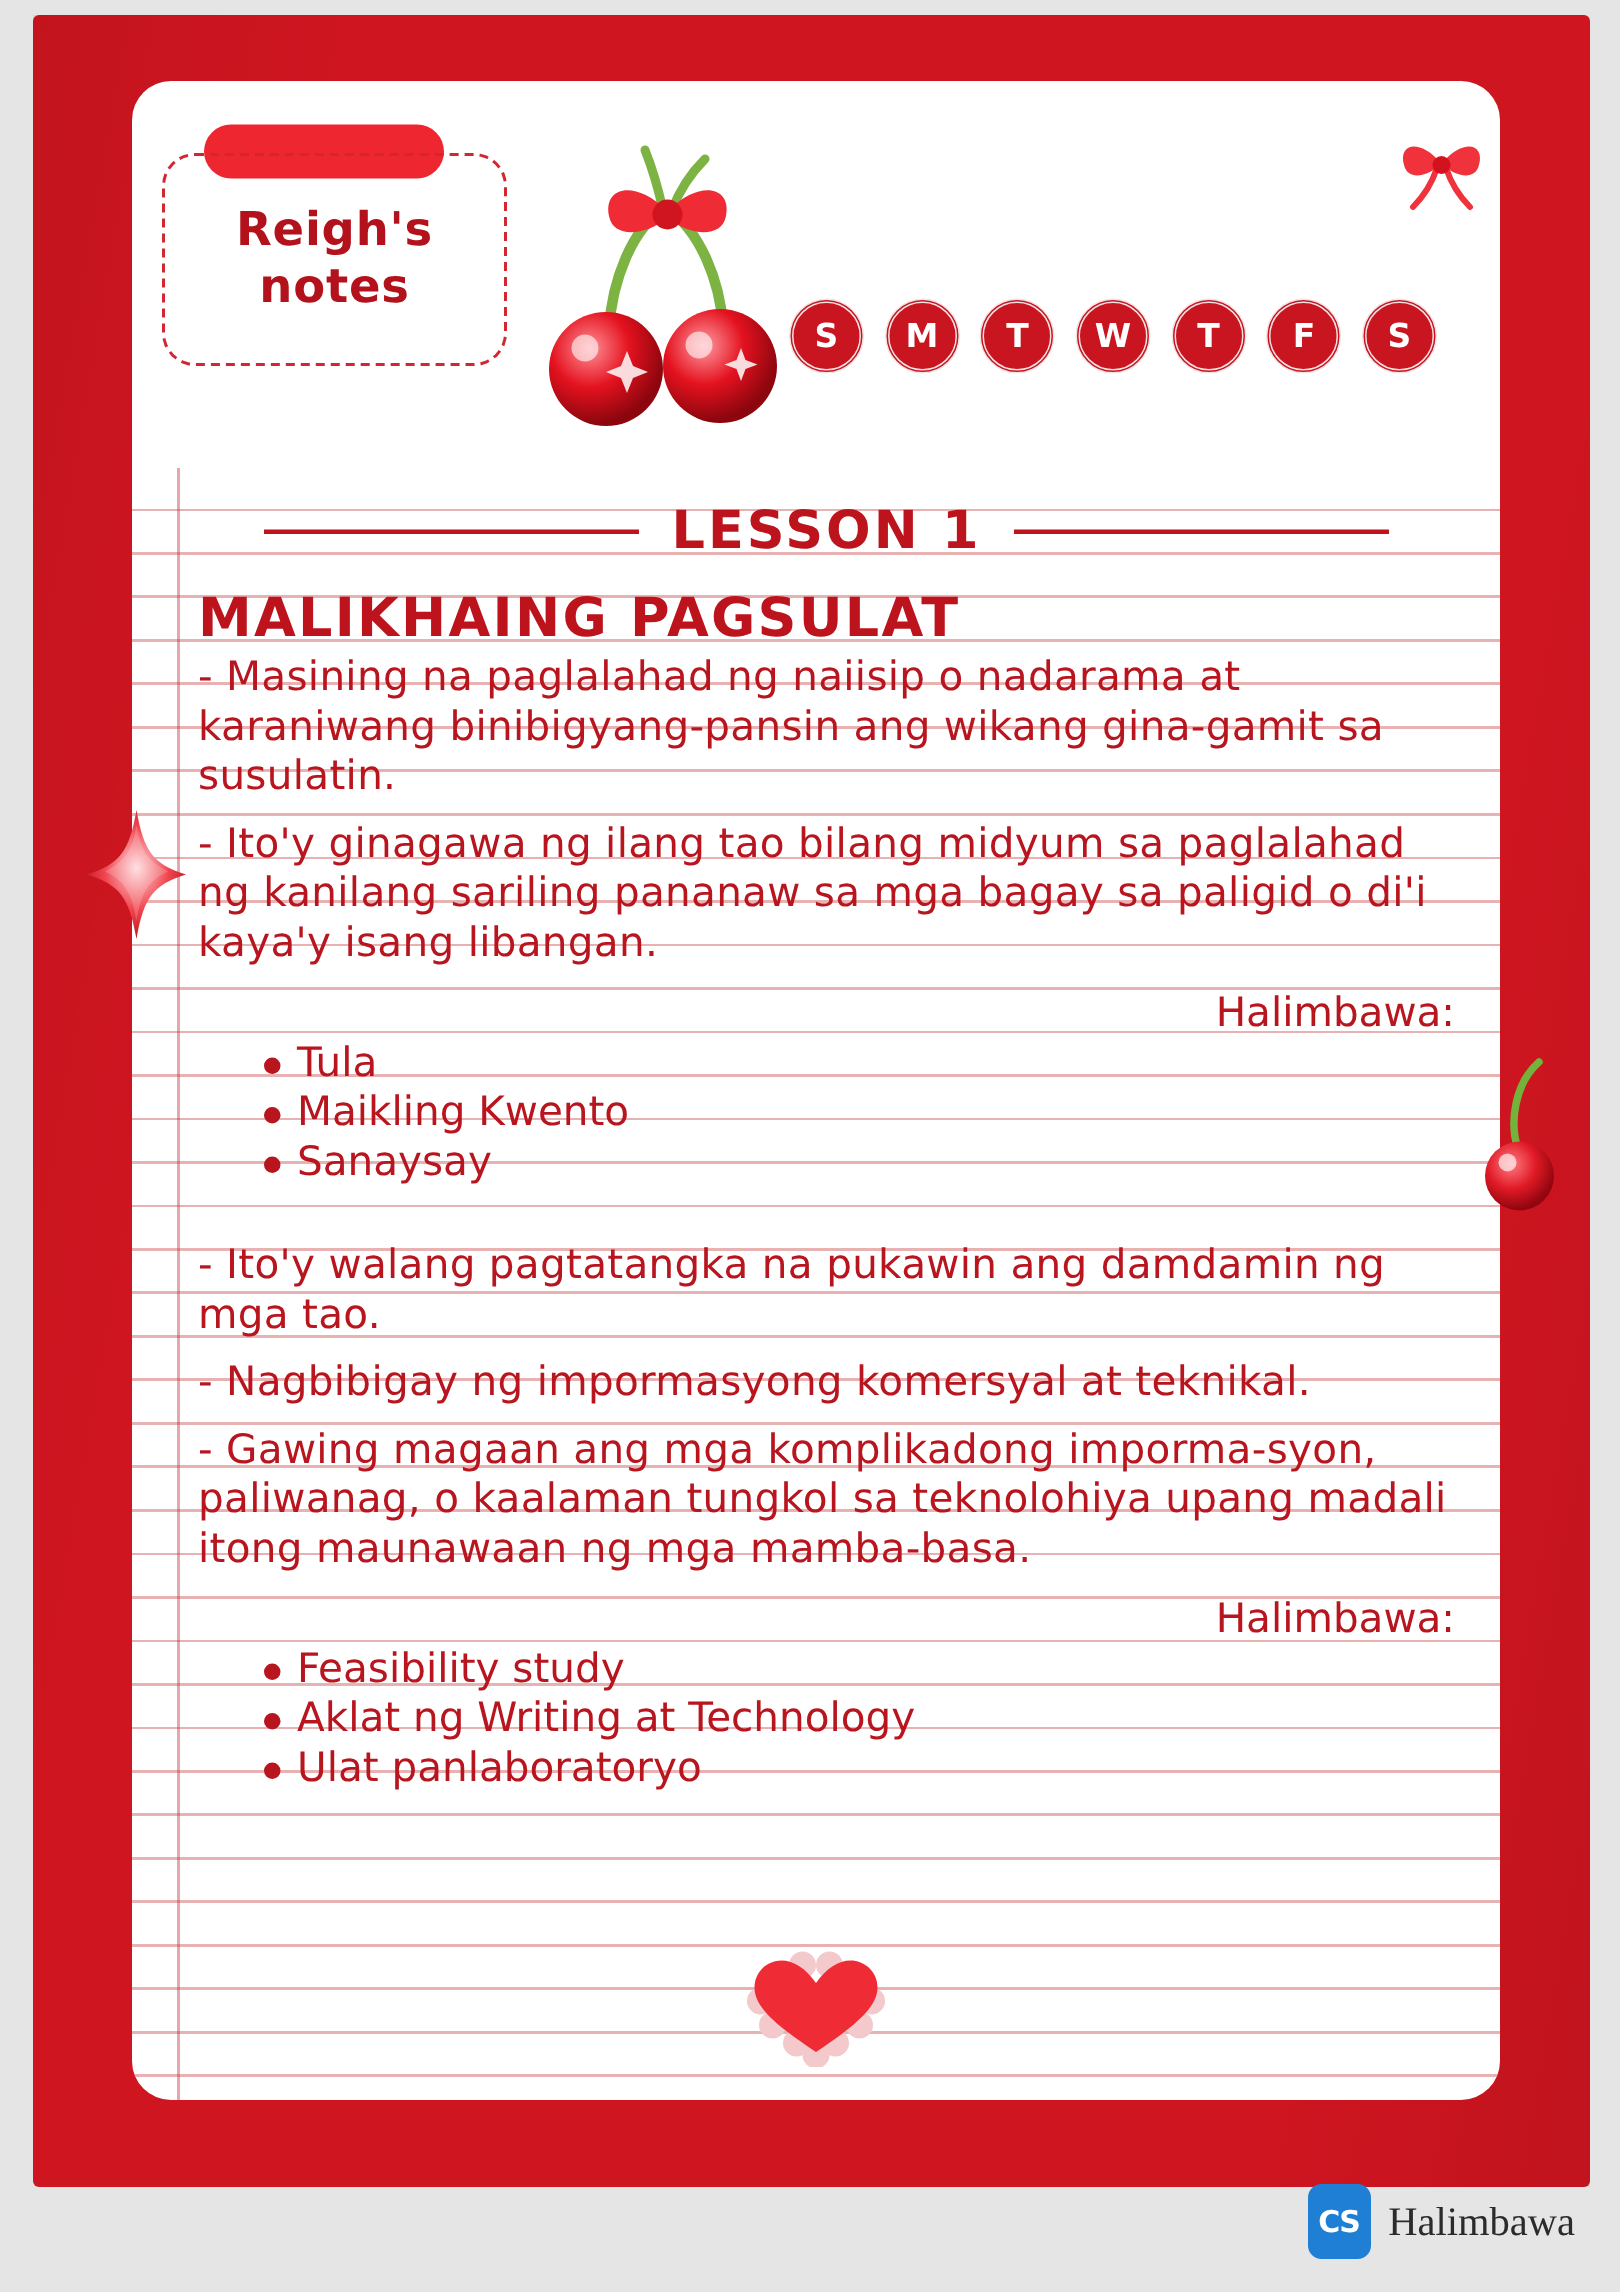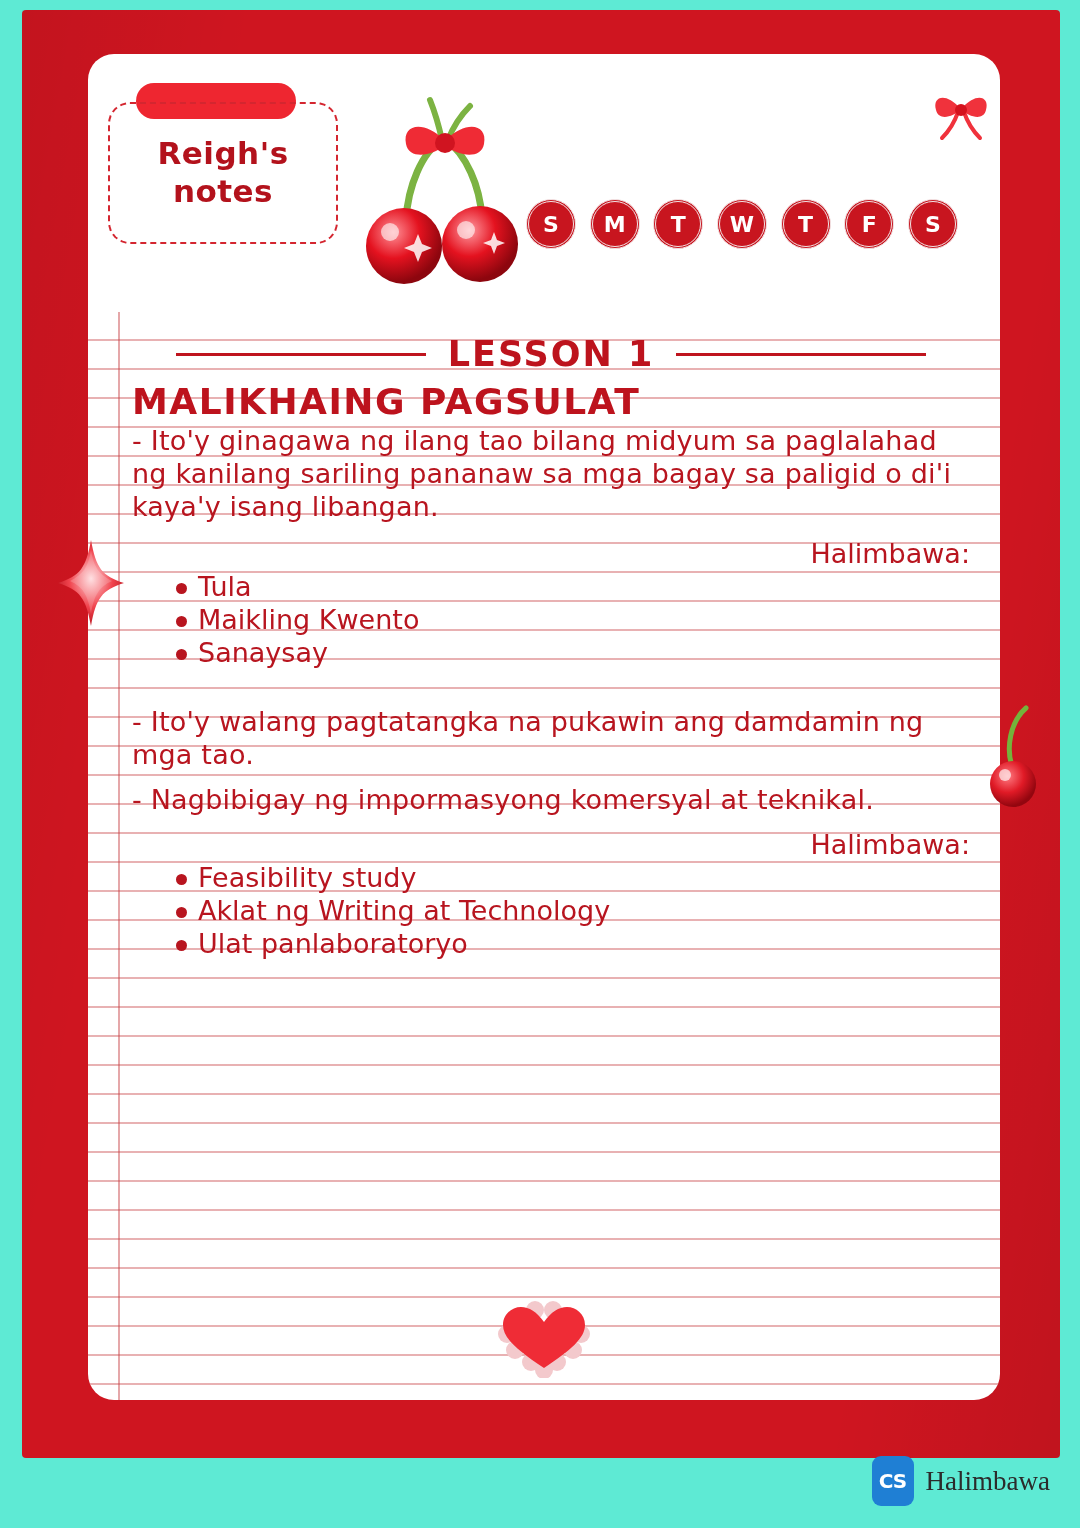--- a/index.html
+++ b/index.html
@@ -16,7 +16,7 @@
     position: relative;
     width: 1080px;
     height: 1528px;
-    background: #5eead4;
+    background: #e5e5e5;
   }
   .red-frame {
     position: absolute;

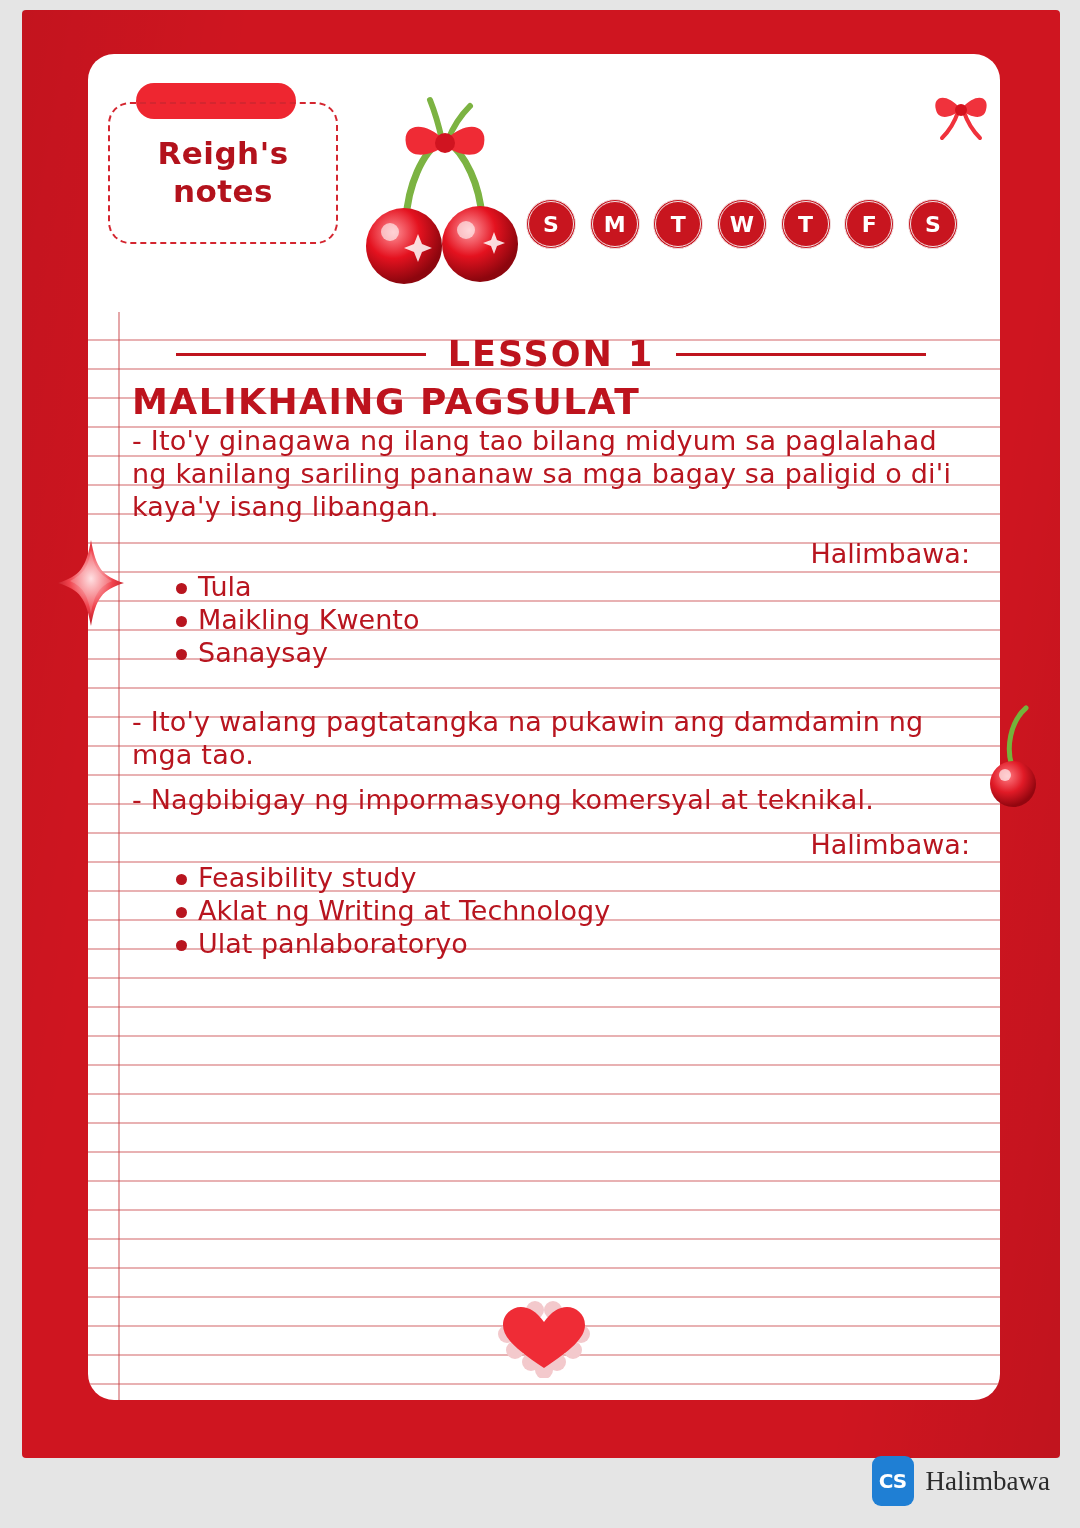--- a/index.html
+++ b/index.html
@@ -184,7 +184,7 @@
     justify-content: center;
     gap: 12px;
     margin-top: 8px;
-    margin-bottom: 7px;
+    margin-bottom: 18px;
   }
   .lesson-line {
     height: 3px;

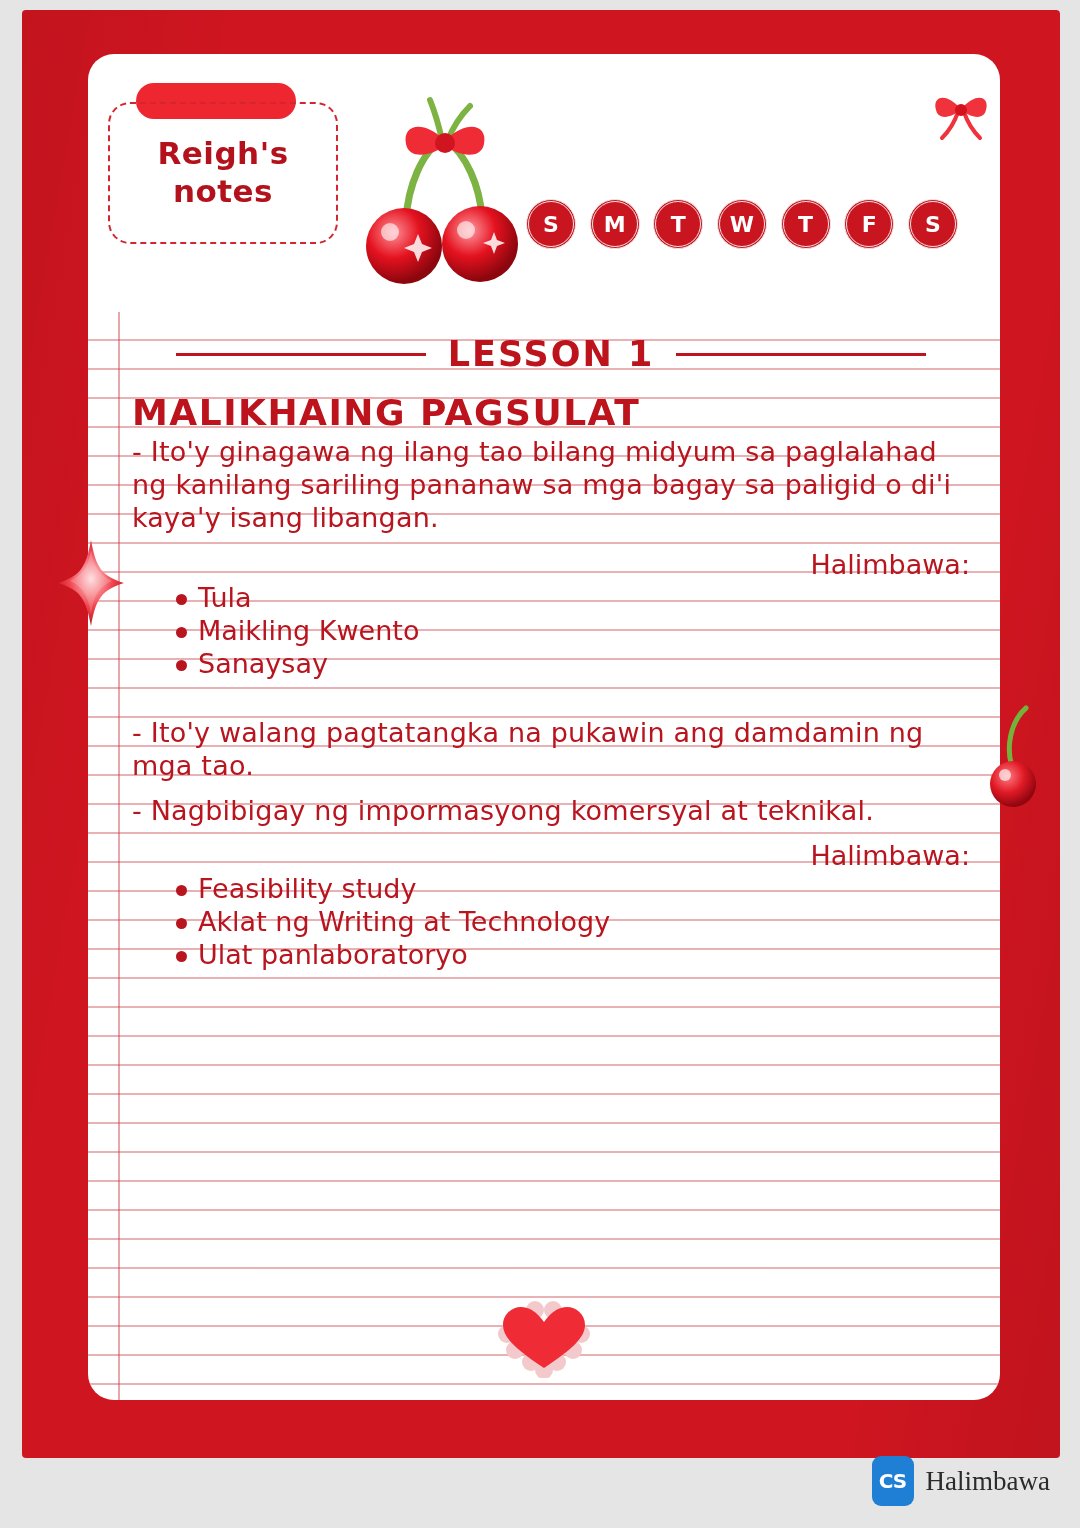--- a/index.html
+++ b/index.html
@@ -415,6 +415,7 @@
       </div>
 
       <h2 class="sec">MALIKHAING PAGSULAT</h2>
+      <div class="para">- Masining na paglalahad ng naiisip o nadarama at karaniwang binibigyang-pansin ang wikang gina-gamit sa susulatin.</div>
       <div class="para tight">- Ito'y ginagawa ng ilang tao bilang midyum sa paglalahad ng kanilang sariling pananaw sa mga bagay sa paligid o di'i kaya'y isang libangan.</div>
       <div class="label">Halimbawa:</div>
       <ul class="items">

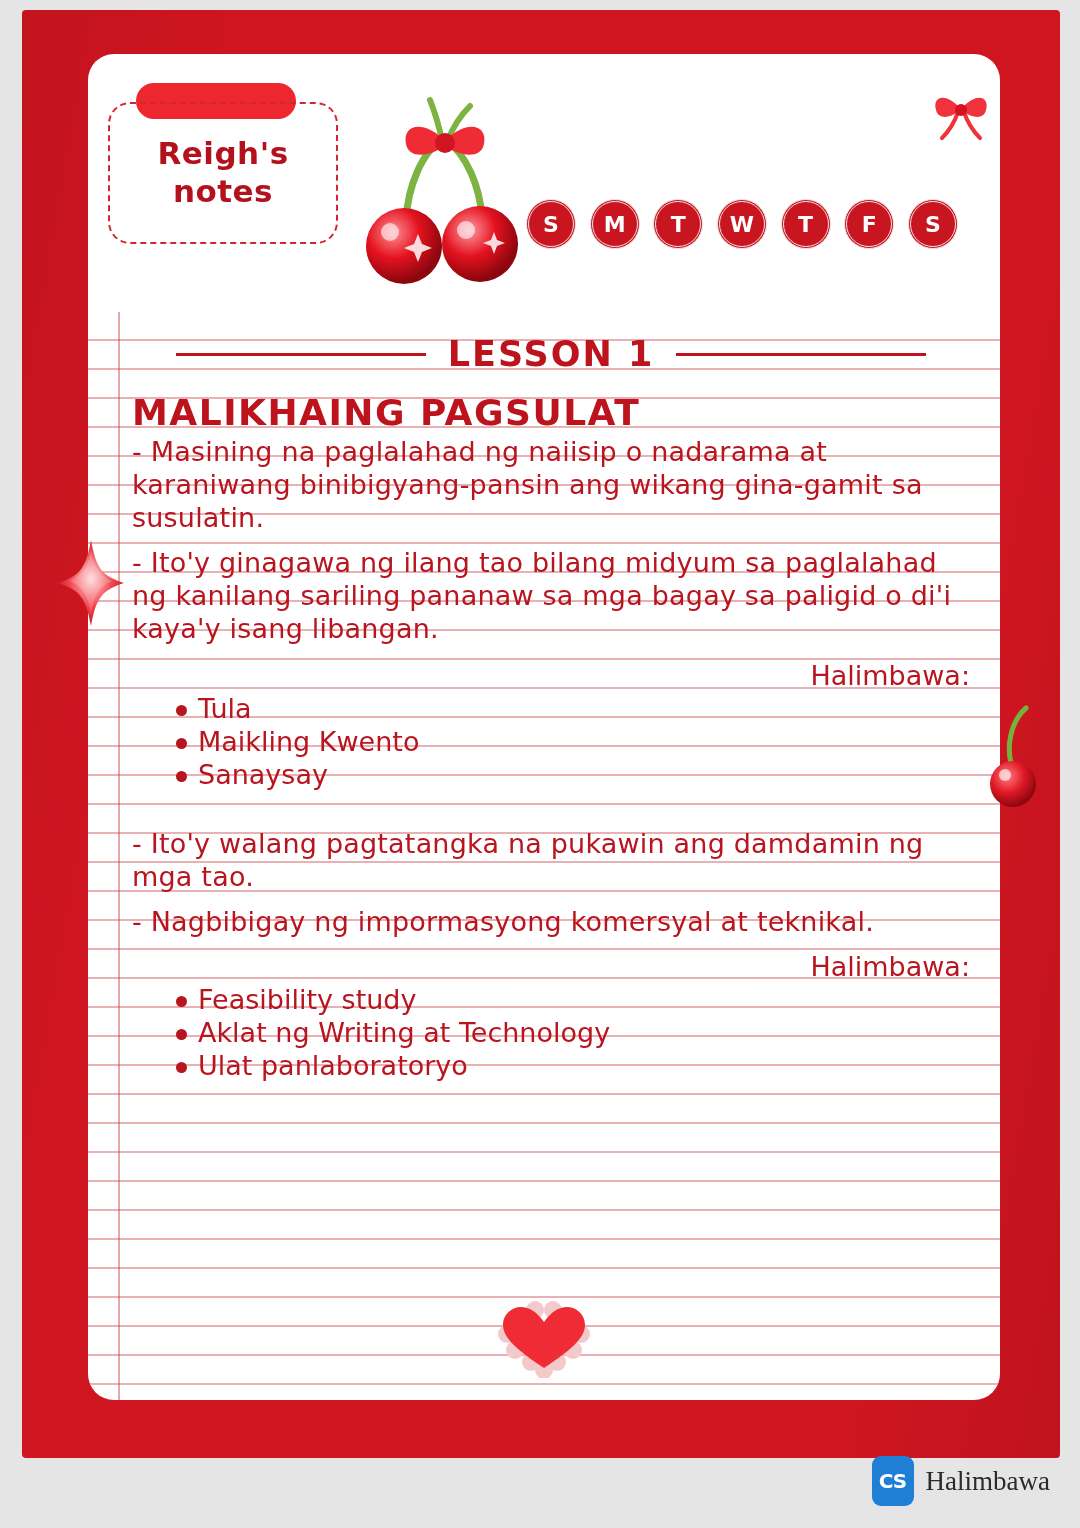--- a/index.html
+++ b/index.html
@@ -428,6 +428,7 @@
 
       <div class="para">- Ito'y walang pagtatangka na pukawin ang damdamin ng mga tao.</div>
       <div class="para">- Nagbibigay ng impormasyong komersyal at teknikal.</div>
+      <div class="para tight">- Gawing magaan ang mga komplikadong imporma-syon, paliwanag, o kaalaman tungkol sa teknolohiya upang madali itong maunawaan ng mga mamba-basa.</div>
       <div class="label">Halimbawa:</div>
       <ul class="items">
         <li>Feasibility study</li>

